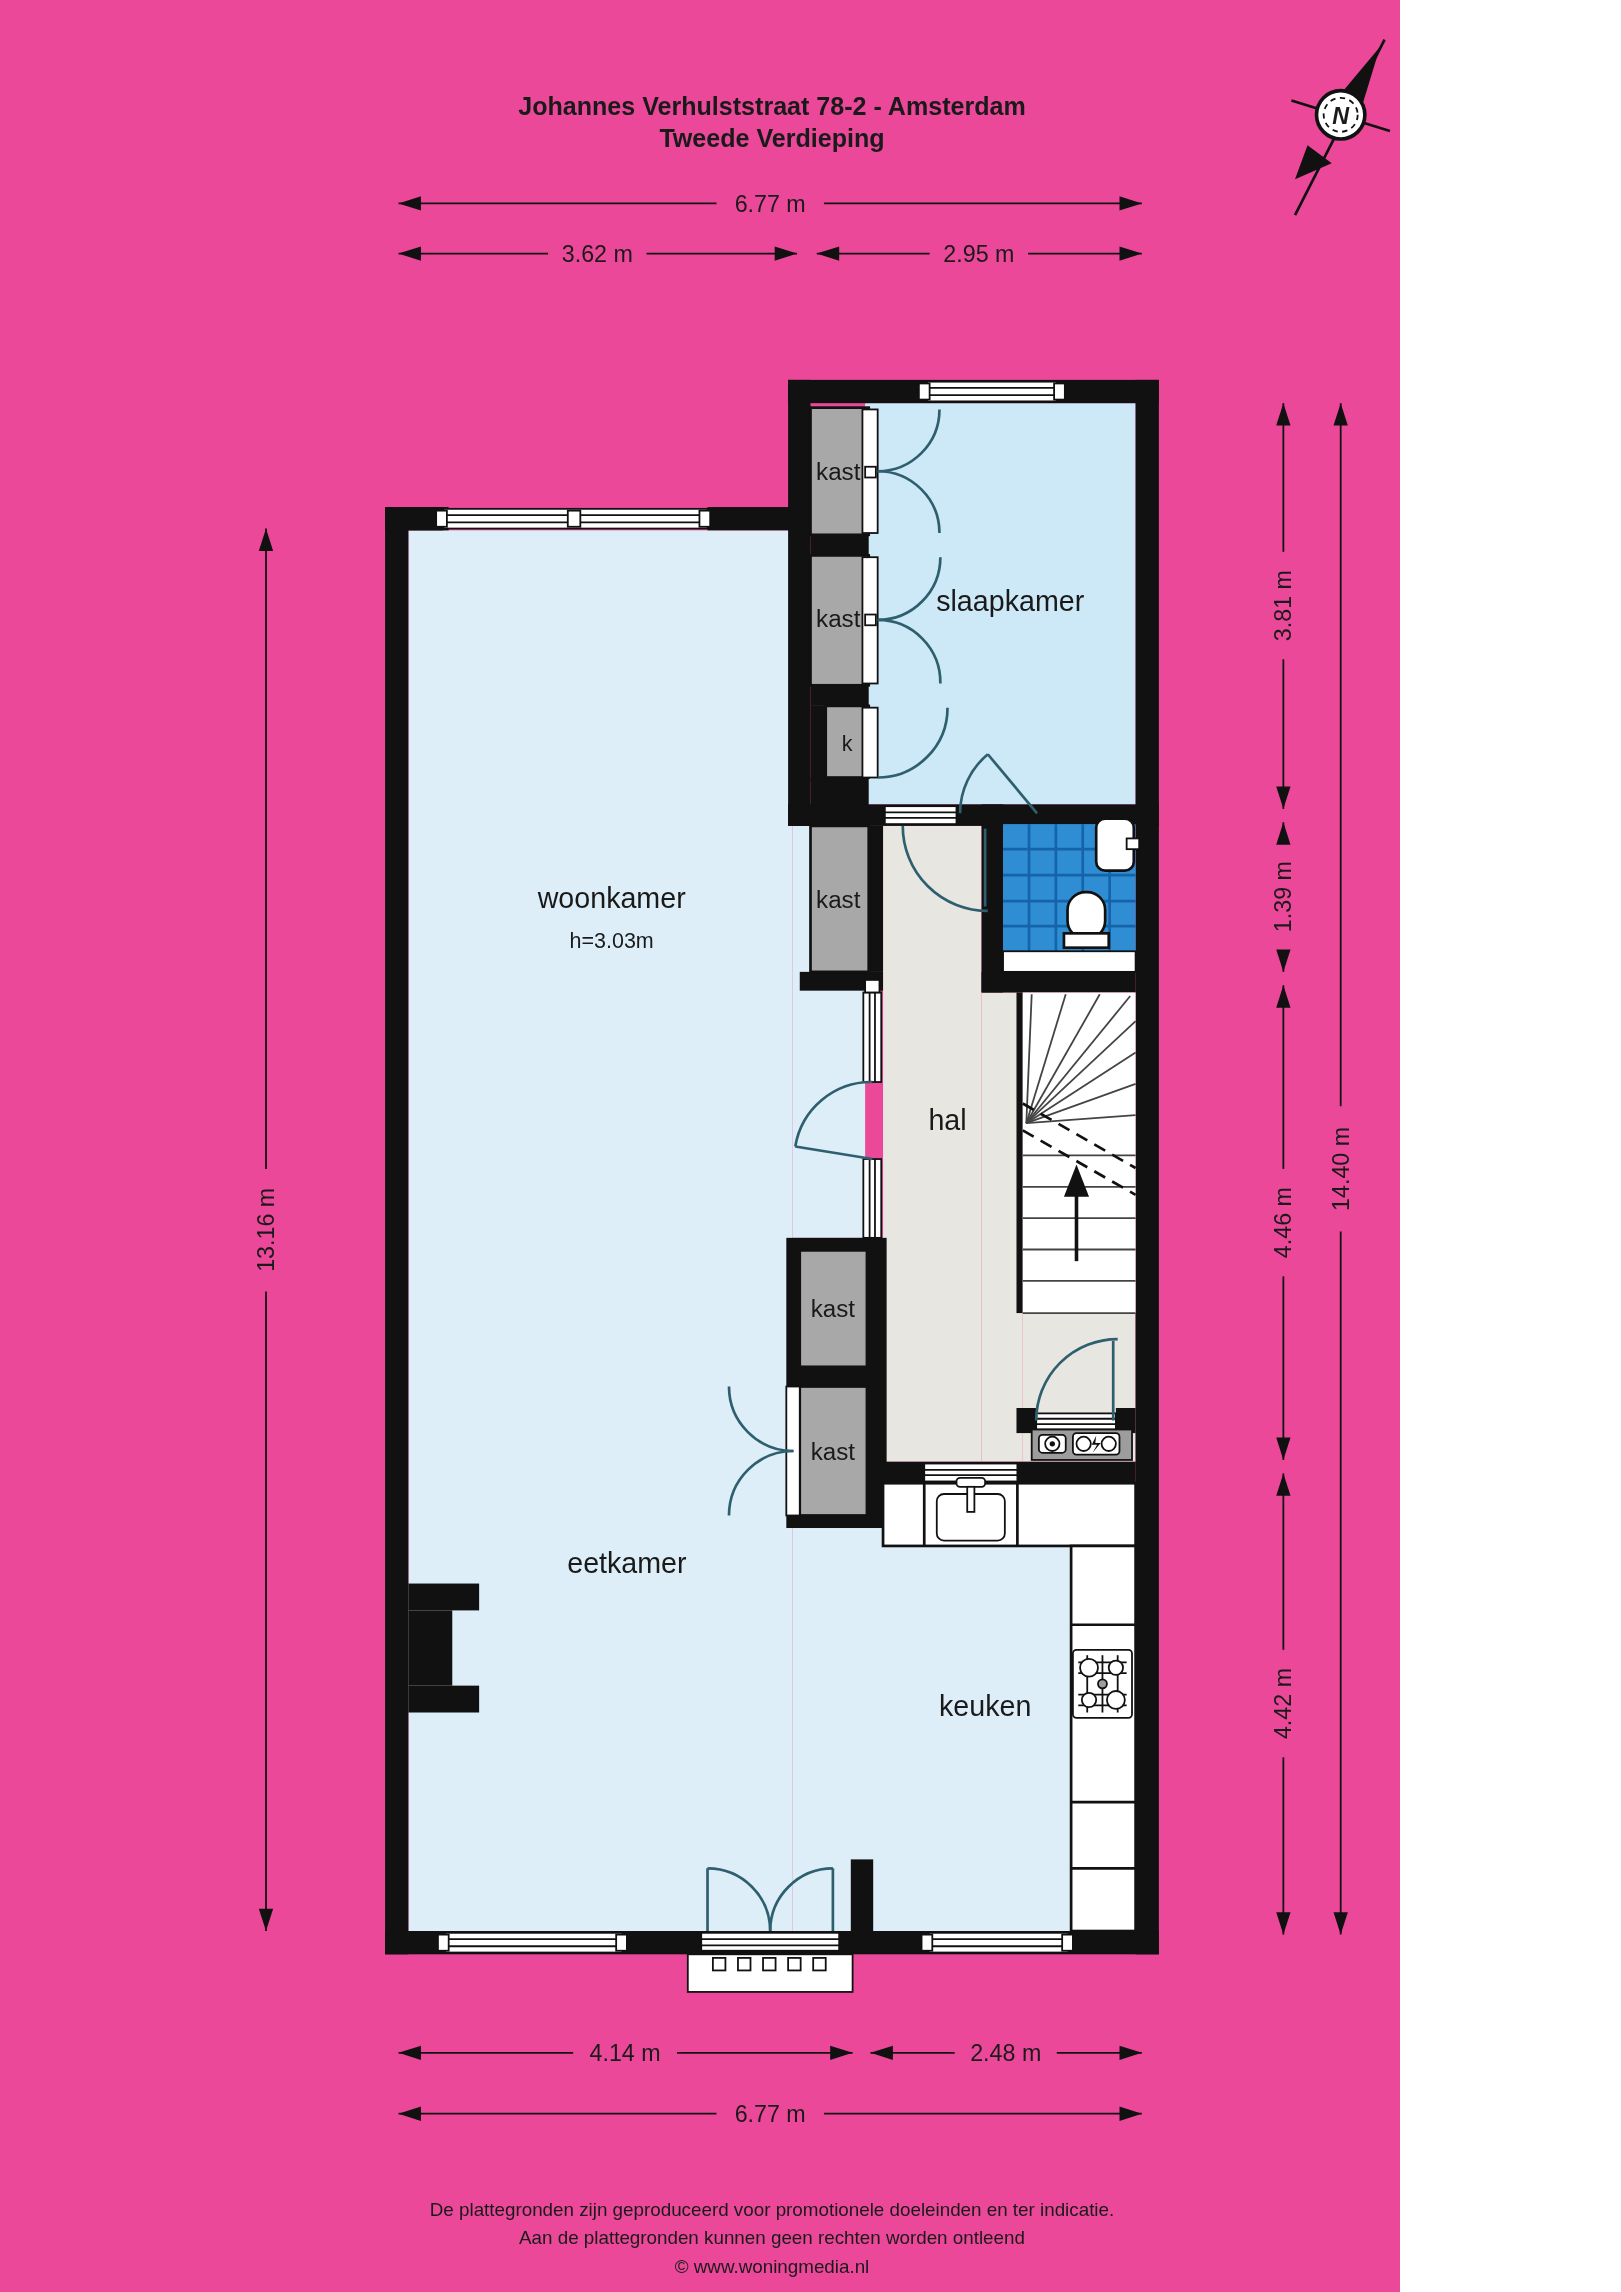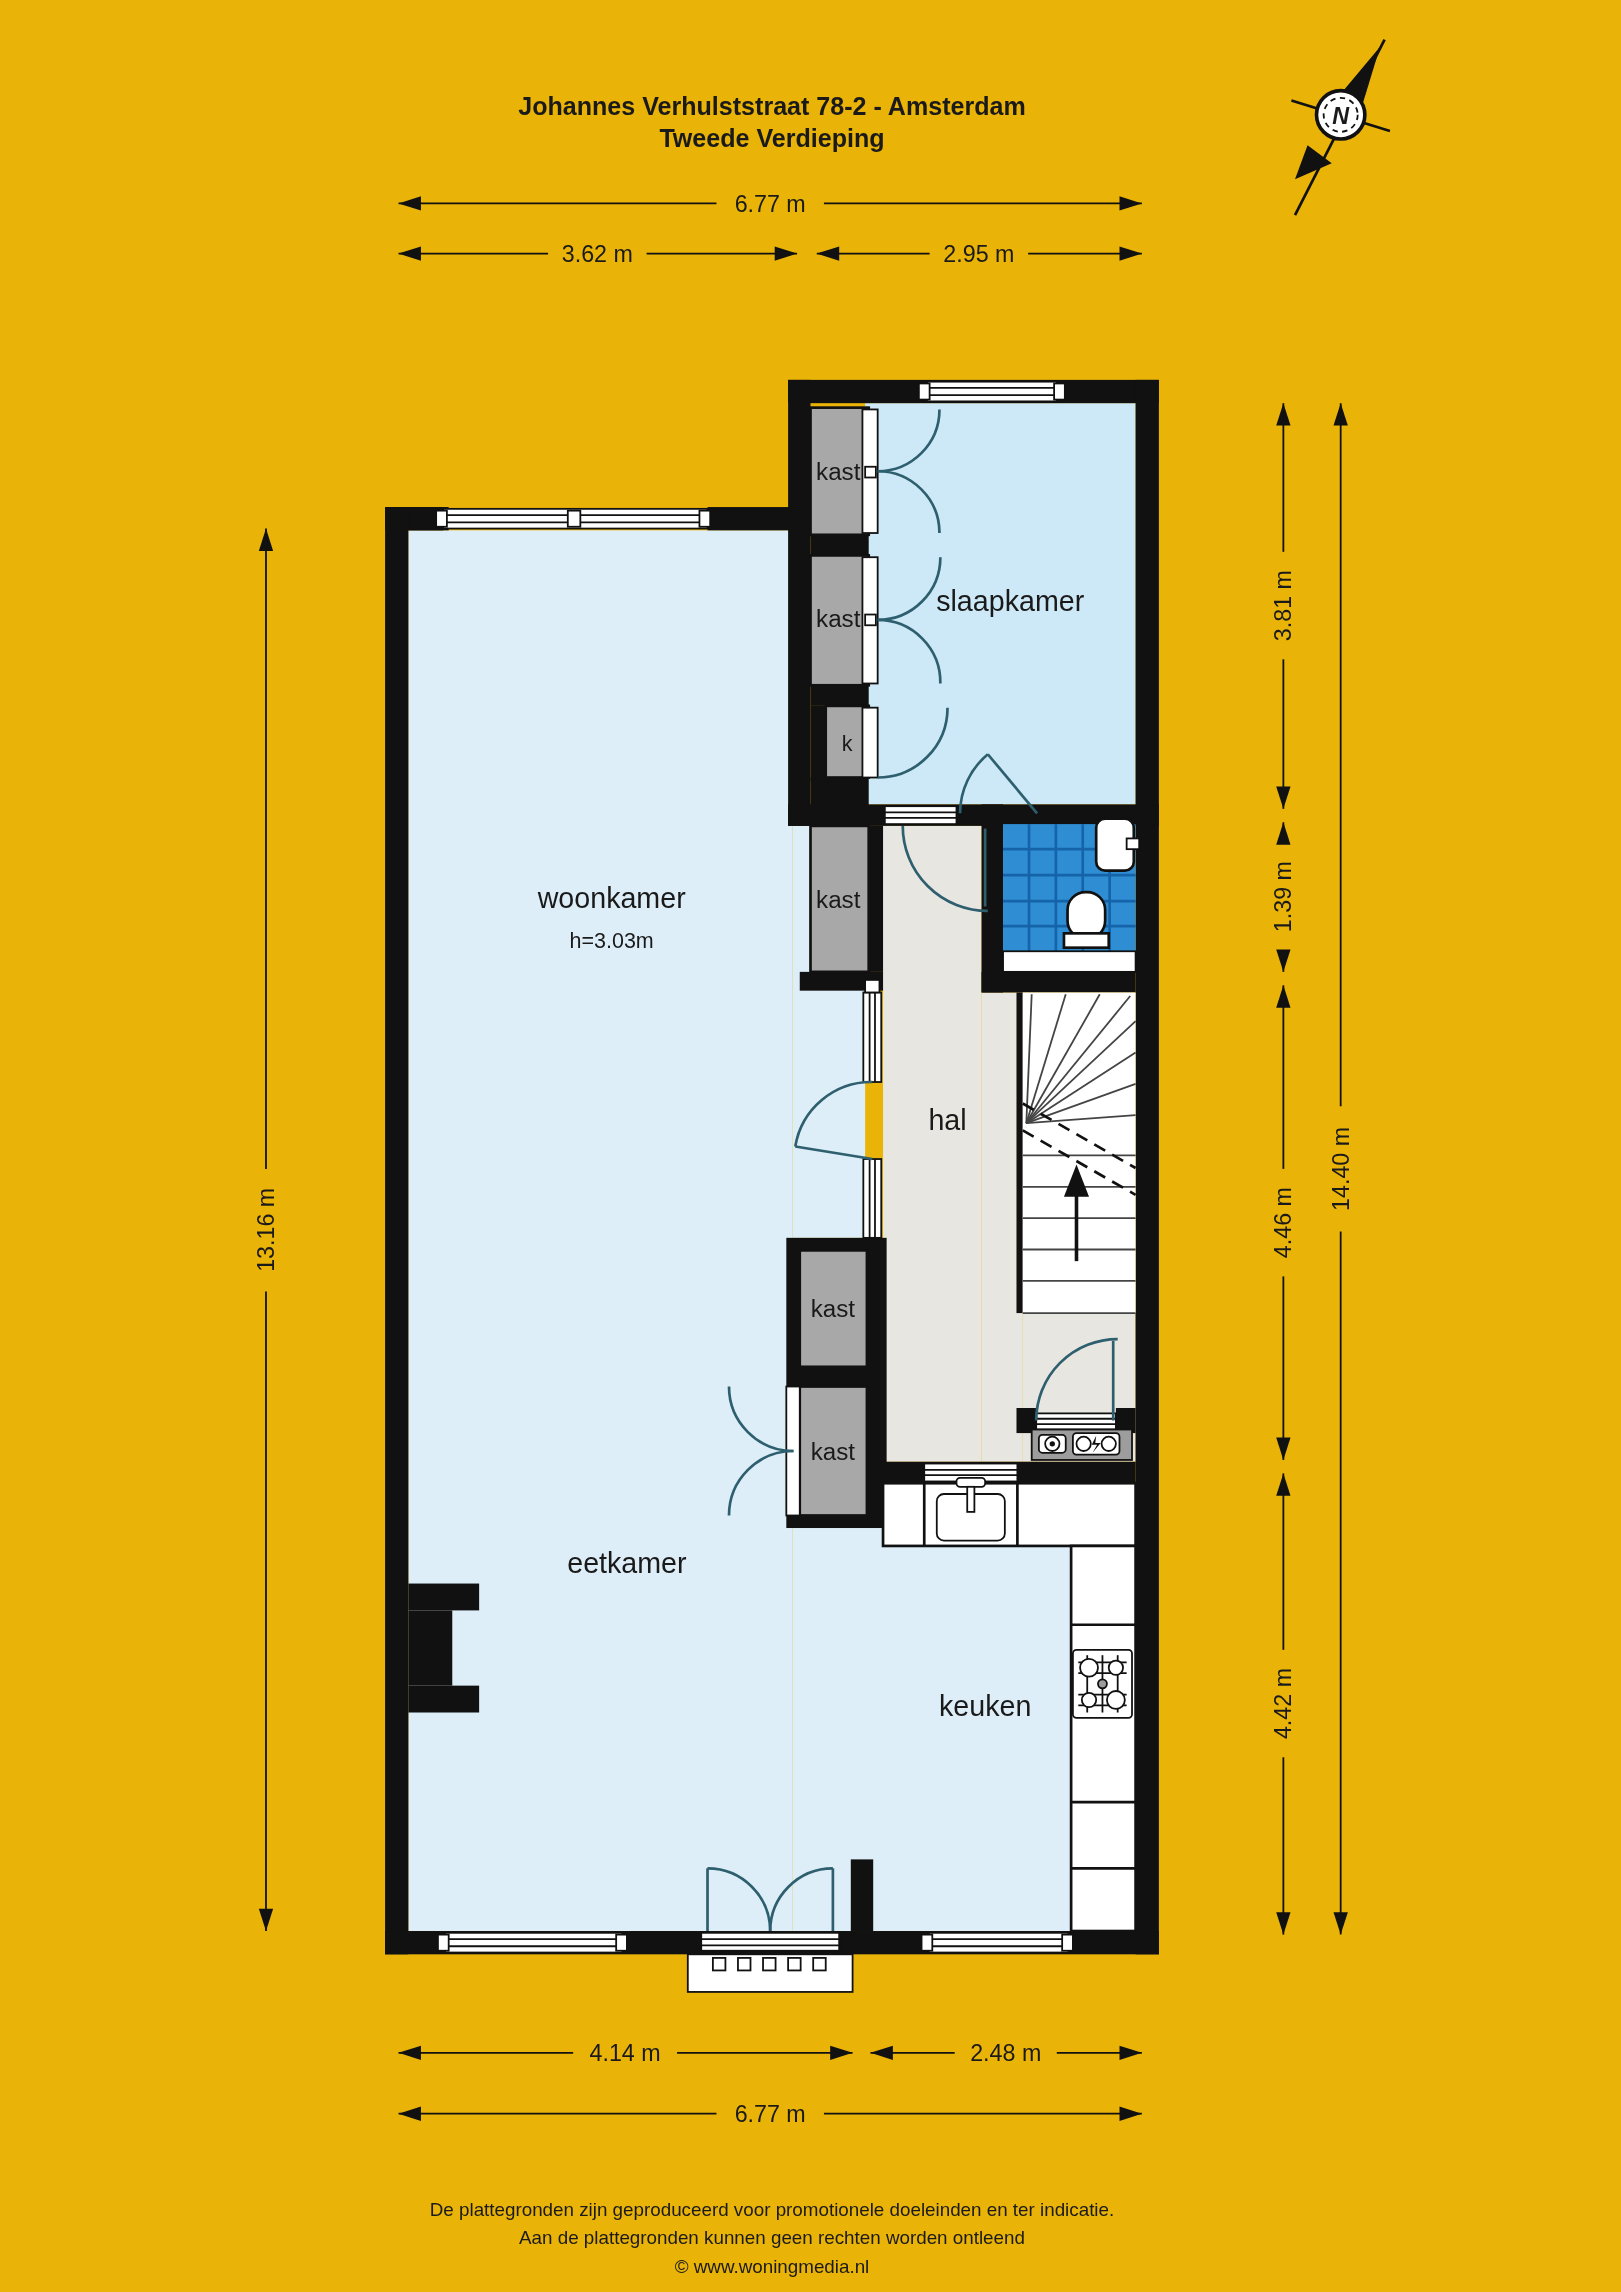--- a/index.html
+++ b/index.html
@@ -3,7 +3,7 @@
 <meta charset="utf-8">
 <style>
   html,body{margin:0;padding:0;background:#ffffff;}
-  .page{width:1621px;height:2293px;position:relative;background:#eab308;overflow:hidden;}
+  .page{width:1400px;height:2293px;position:relative;background:#ec4899;overflow:hidden;}
   svg{display:block;}
   text{font-family:"Liberation Sans","DejaVu Sans",sans-serif;fill:#1a1a1a;}
   .title-line{font-weight:bold;font-size:28px;}

